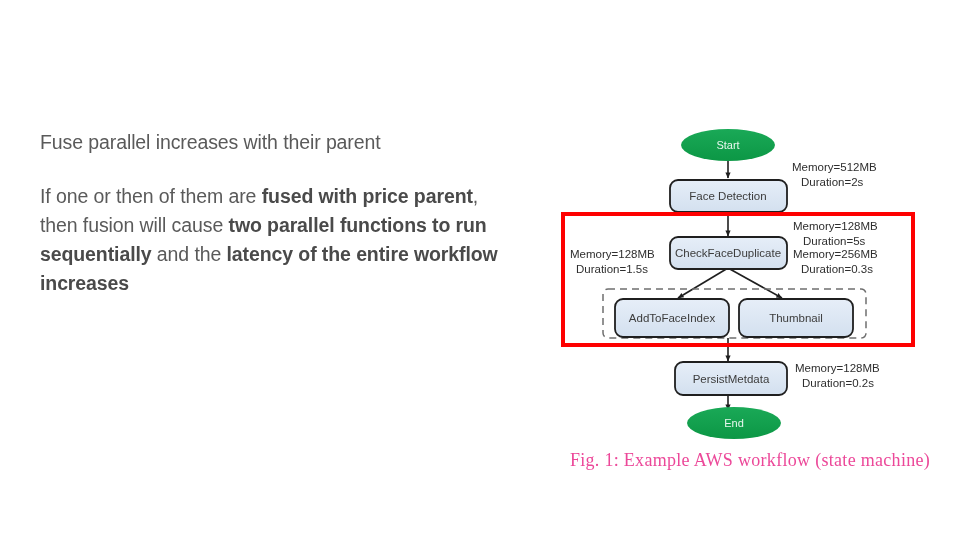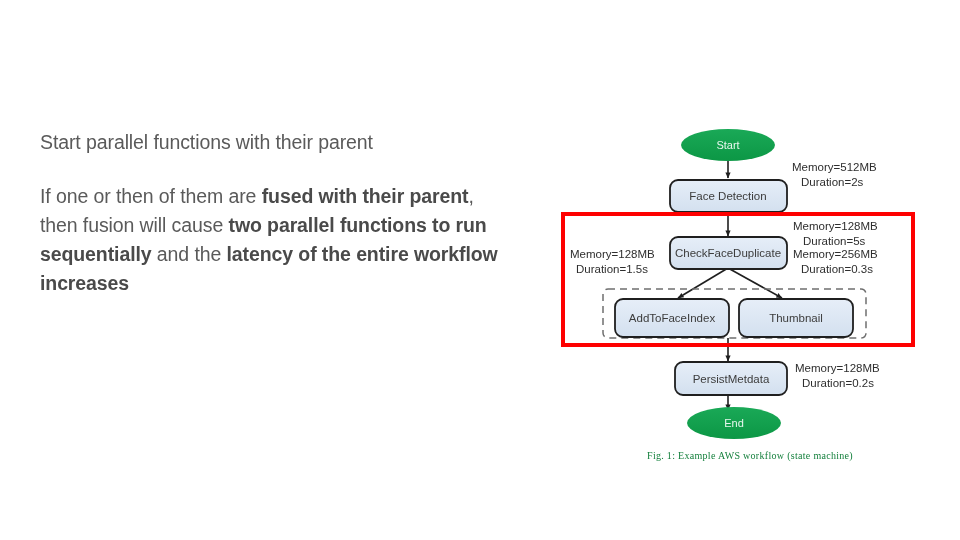--- a/index.html
+++ b/index.html
@@ -85,7 +85,7 @@
 <body>
 
 <div id="text-column">
-  <p class="para" id="para-heading"><span>Start parallel functions with their parent</span></p>
+  <p class="para" id="para-heading"><span>Fuse parallel increases with their parent</span></p>
   <p class="para" id="para-body"><span>If one or then of them are </span><b>fused with their parent</b><span>, then fusion will cause </span><b>two parallel functions to run sequentially</b><span> and the </span><b>latency of the entire workflow increases</b></p>
 </div>
 

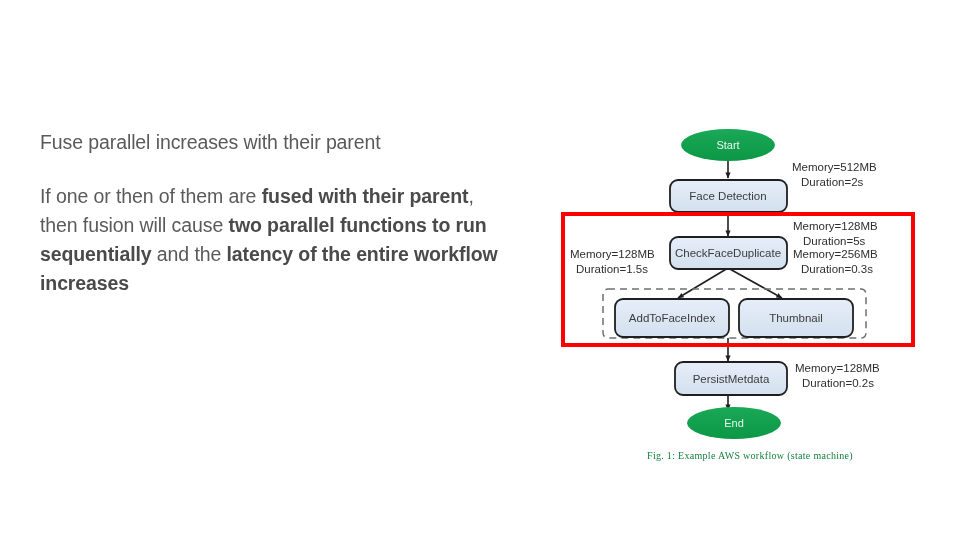--- a/index.html
+++ b/index.html
@@ -86,7 +86,7 @@
 
 <div id="text-column">
   <p class="para" id="para-heading"><span>Fuse parallel increases with their parent</span></p>
-  <p class="para" id="para-body"><span>If one or then of them are </span><b>fused with their parent</b><span>, then fusion will cause </span><b>two parallel functions to run sequentially</b><span> and the </span><b>latency of the entire workflow increases</b></p>
+  <p class="para" id="para-body"><span>If one or then of them are </span><b>fused with price parent</b><span>, then fusion will cause </span><b>two parallel functions to run sequentially</b><span> and the </span><b>latency of the entire workflow increases</b></p>
 </div>
 
 <div id="figure">

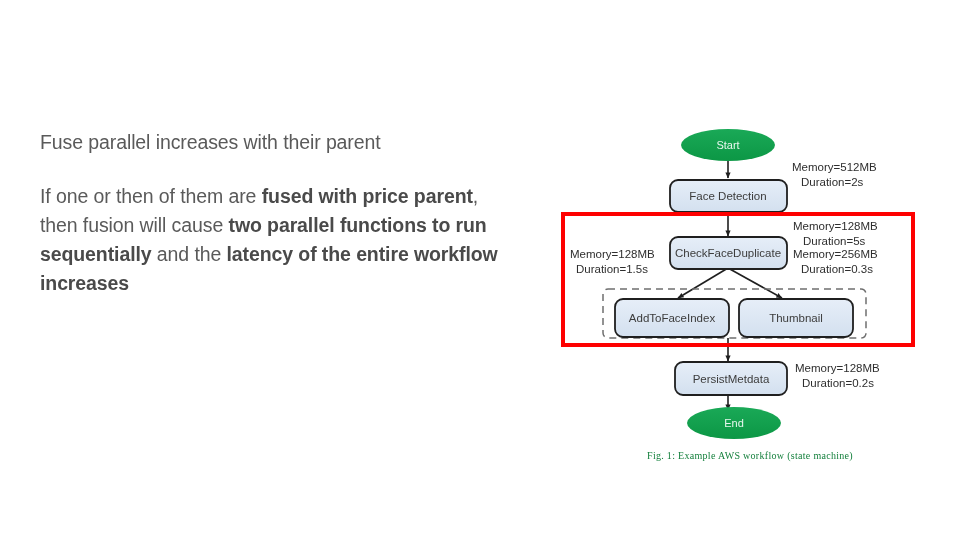--- a/index.html
+++ b/index.html
@@ -59,8 +59,8 @@
     width: 420px;
     text-align: center;
     font-family: "Liberation Serif", serif;
-    font-size: 10px;
-    color: #15803d;
+    font-size: 18px;
+    color: #ec4899;
     letter-spacing: 0.3px;
   }
 

